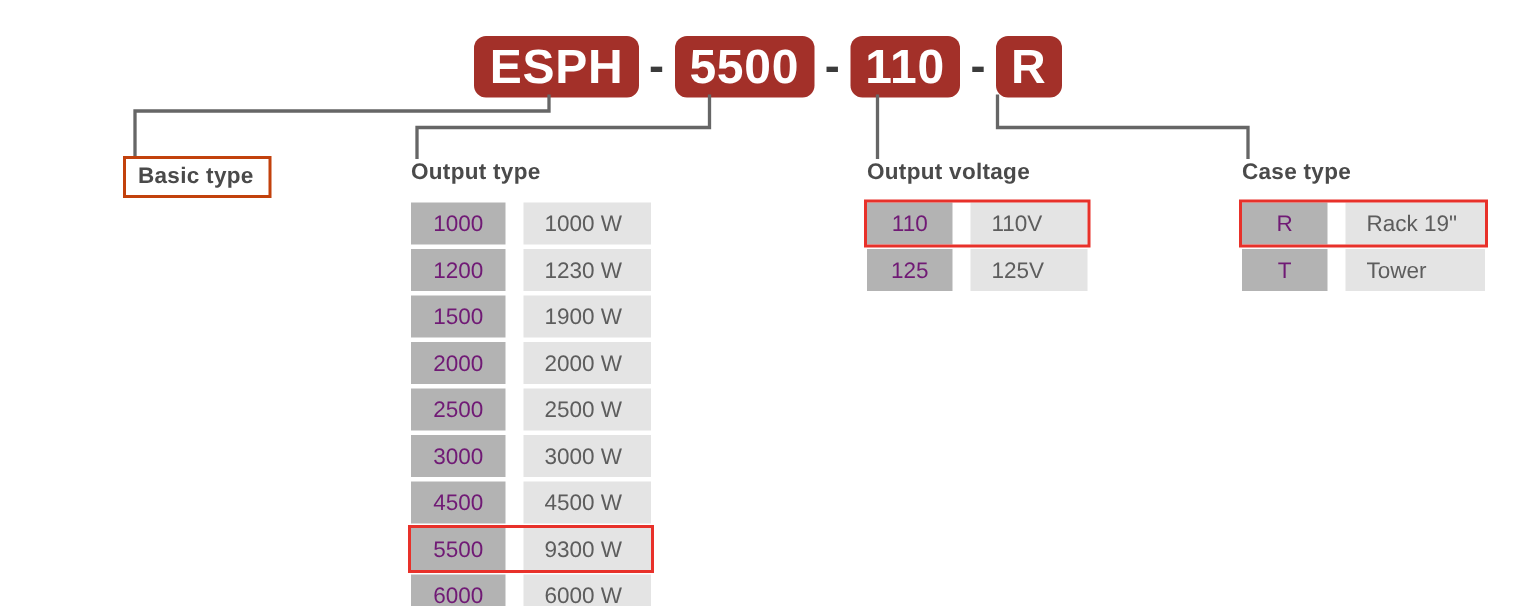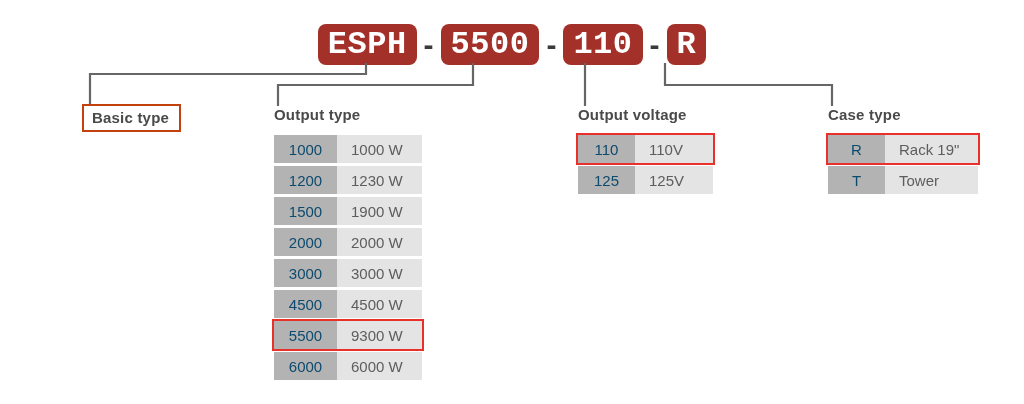--- a/index.html
+++ b/index.html
@@ -43,7 +43,6 @@
     text-align: center;
     box-sizing: border-box;
     white-space: nowrap;
-    font-family: Liberation Mono, monospace;
   }
   .code-dash {
     color: #3b3b3b;

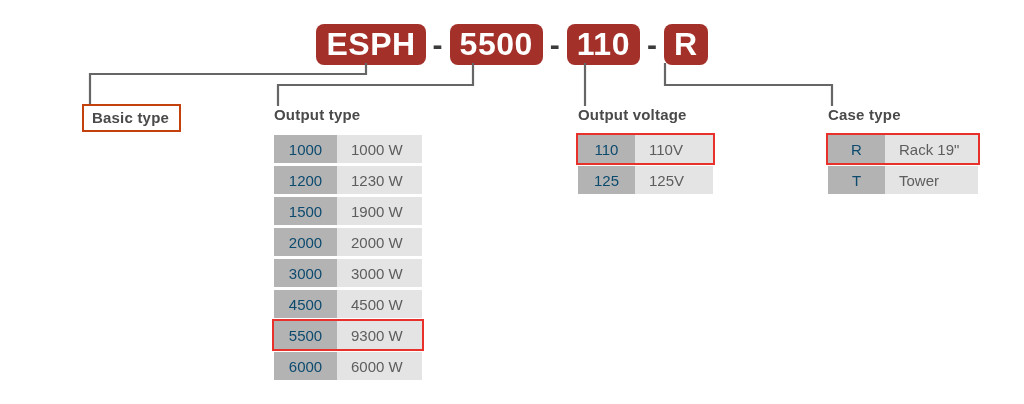--- a/index.html
+++ b/index.html
@@ -94,7 +94,7 @@
   }
   .opt-code {
     background: #B3B3B3;
-    color: #0c4a6e;
+    color: #701a75;
     font-size: 15px;
     display: flex;
     align-items: center;

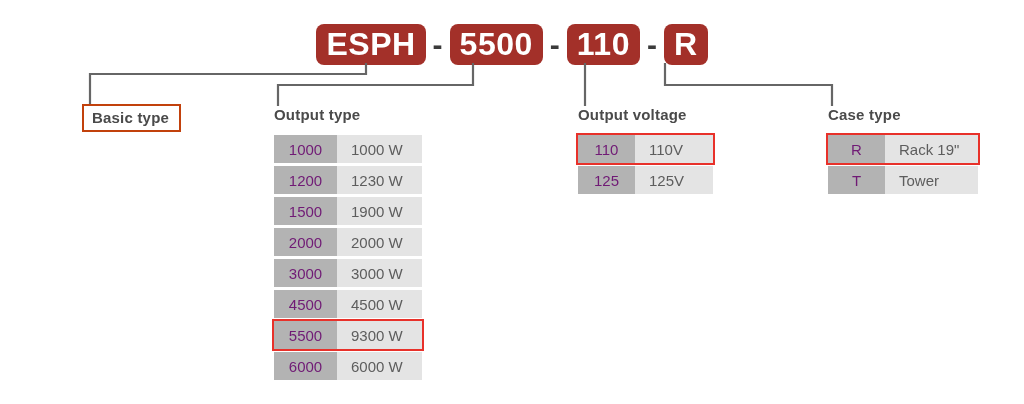--- a/index.html
+++ b/index.html
@@ -109,6 +109,7 @@
     align-items: center;
     padding-left: 14px;
     box-sizing: border-box;
+    margin-left: 12px;
   }
   .opt-row.selected::after {
     content: "";

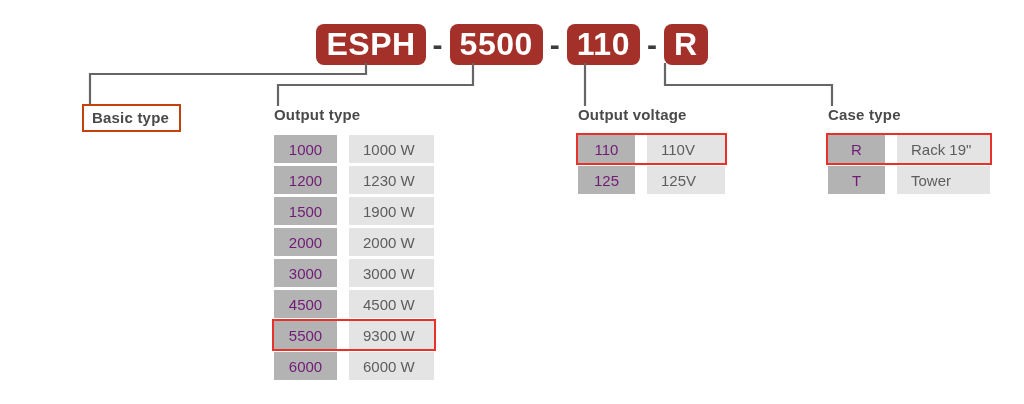--- a/index.html
+++ b/index.html
@@ -182,6 +182,10 @@
           <div class="opt-desc">2000 W</div>
         </div>
         <div class="opt-row">
+          <div class="opt-code">2500</div>
+          <div class="opt-desc">2500 W</div>
+        </div>
+        <div class="opt-row">
           <div class="opt-code">3000</div>
           <div class="opt-desc">3000 W</div>
         </div>

